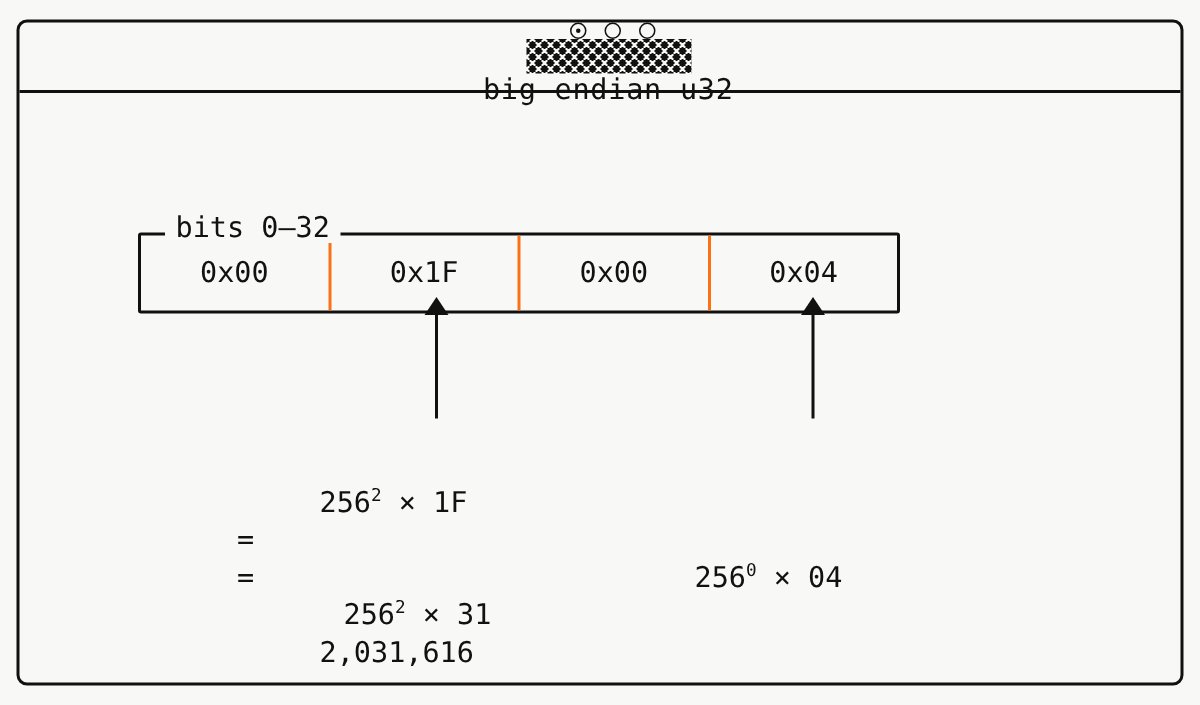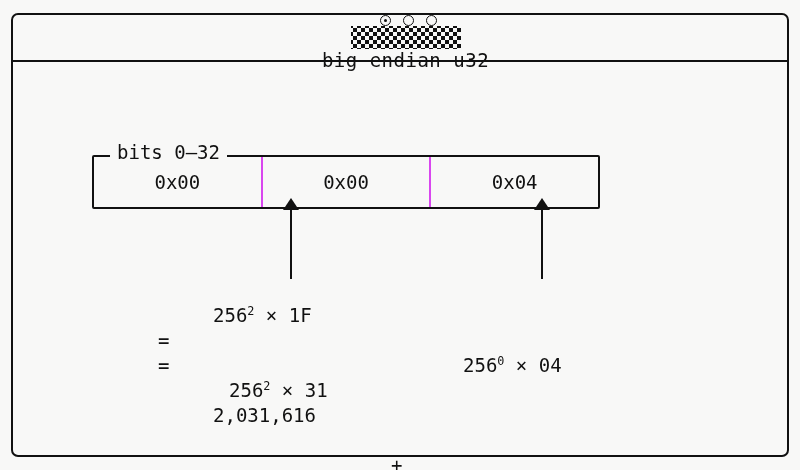--- a/index.html
+++ b/index.html
@@ -141,7 +141,7 @@
     justify-content: center;
     font-size: 19px;
     color: #111111;
-    border-right: 2px solid #d946ef;
+    border-right: 2px solid #f97316;
     box-sizing: border-box;
   }
   .cell:last-child { border-right: none; border-radius: 14px; }

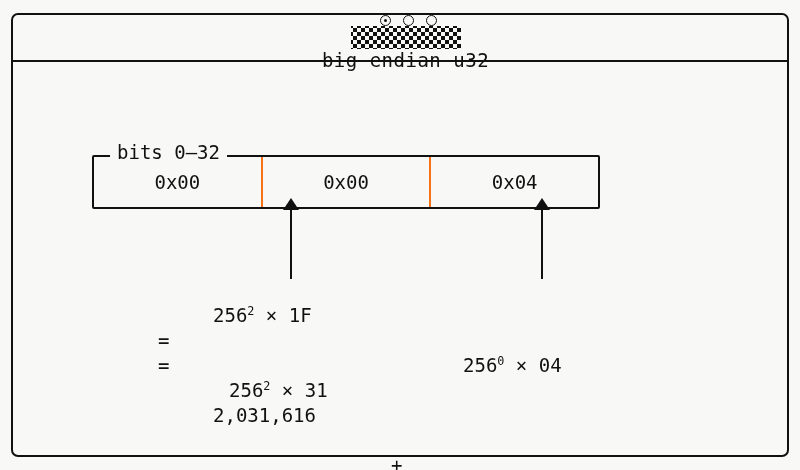--- a/index.html
+++ b/index.html
@@ -216,6 +216,7 @@
         <div class="field-legend">bits 0–32</div>
         <div class="cells">
           <div class="cell">0x00</div>
+          <div class="cell">0x1F</div>
           <div class="cell">0x00</div>
           <div class="cell">0x04</div>
         </div>

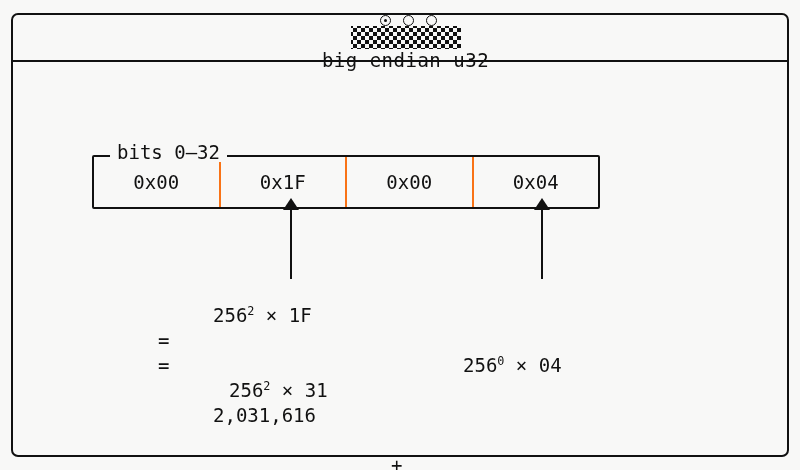--- a/index.html
+++ b/index.html
@@ -184,6 +184,7 @@
   .m-col {
     position: absolute;
     white-space: pre;
+    margin-top: 20px;
   }
 
   .sup { font-size: 0.62em; vertical-align: super; line-height: 0; }

